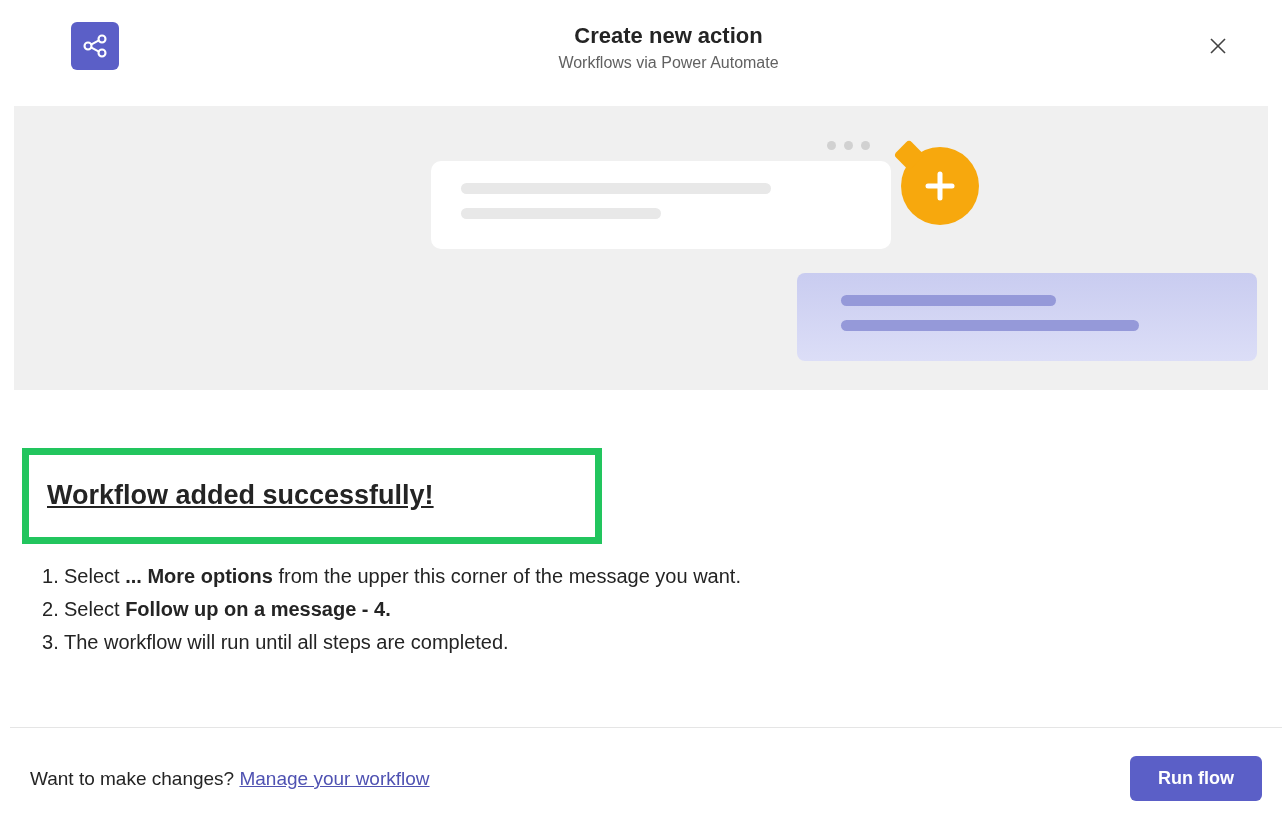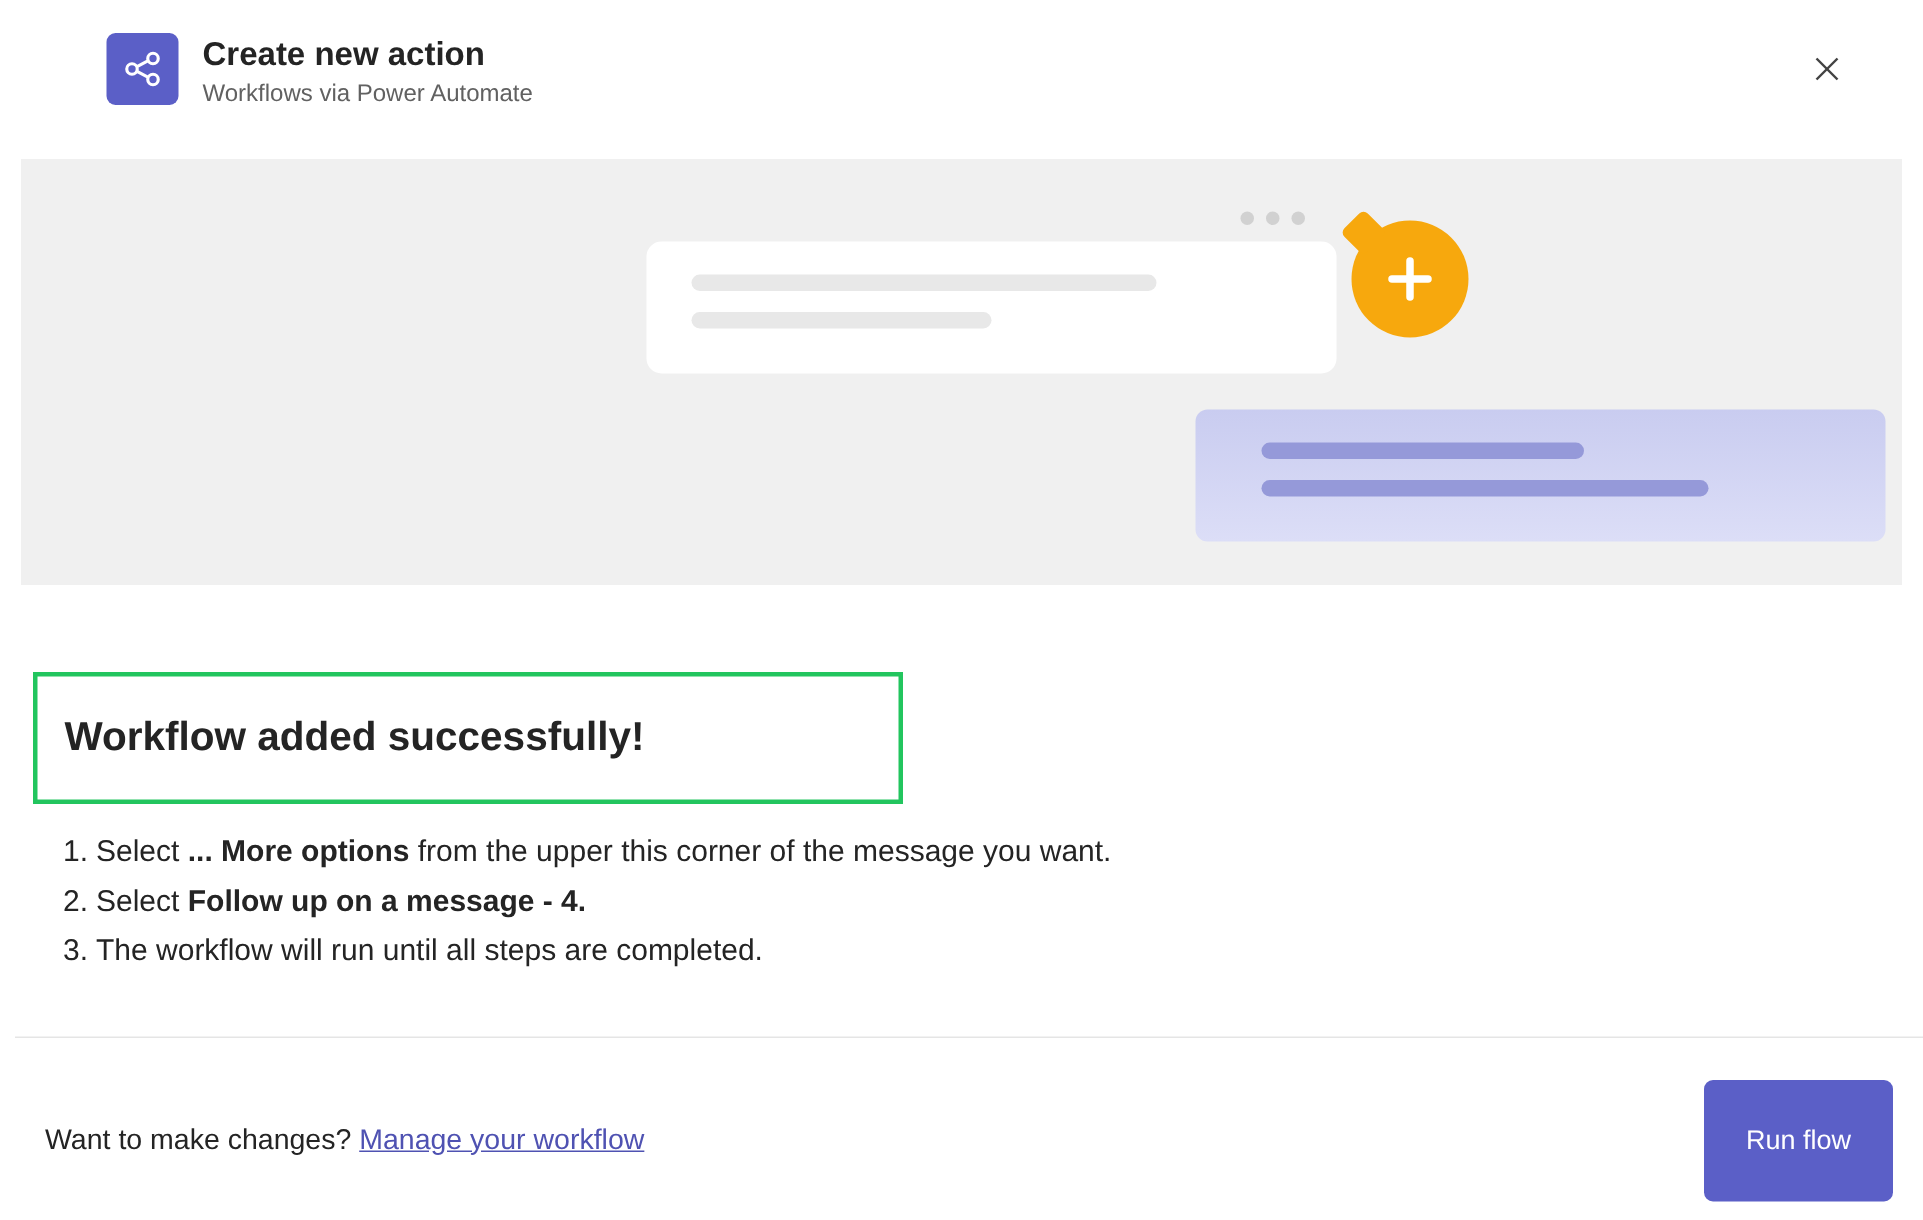--- a/index.html
+++ b/index.html
@@ -23,6 +23,7 @@
     display: flex;
     align-items: flex-start;
     padding: 22px 48px 16px 71px;
+    text-align: center;
   }
   .app-icon {
     width: 48px;

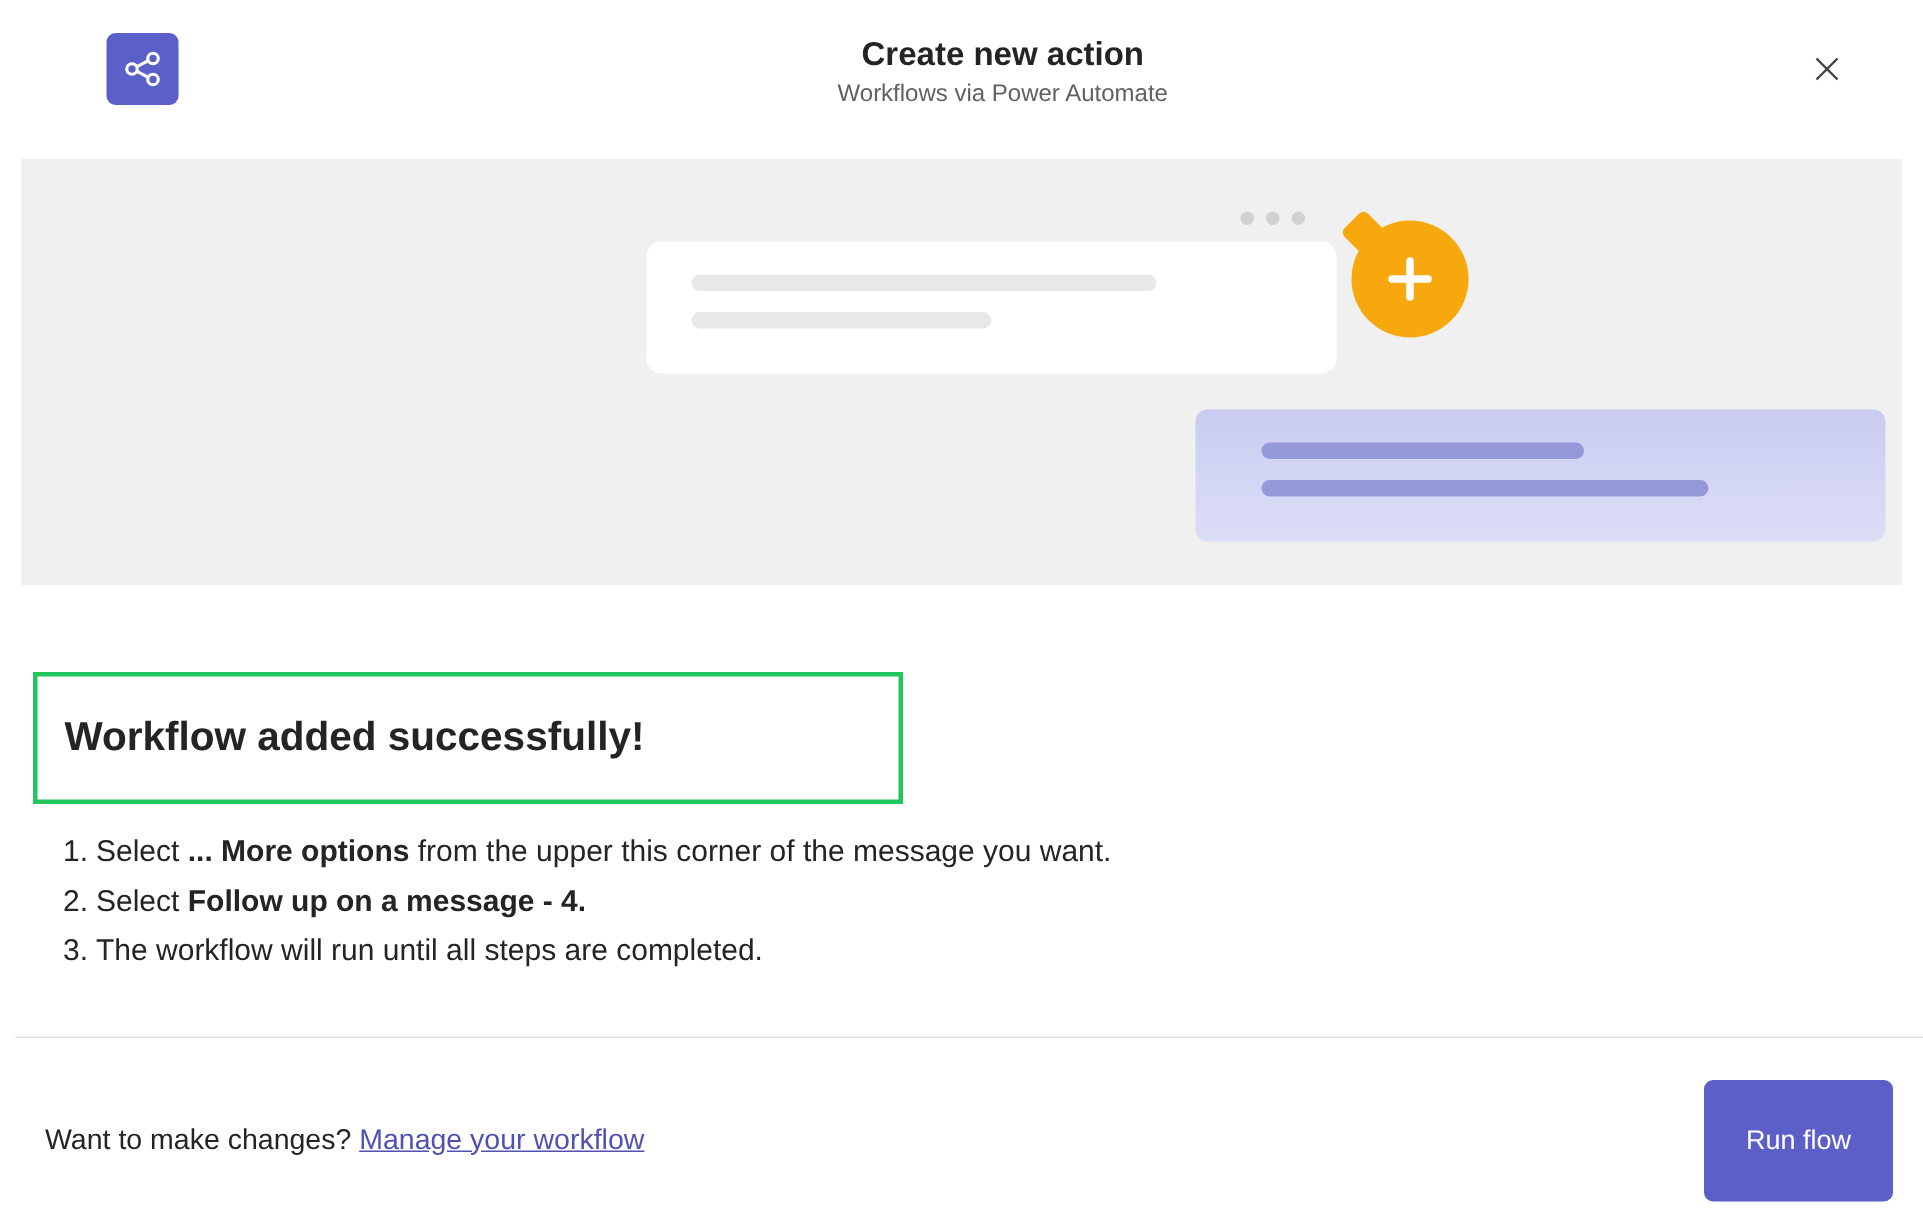--- a/index.html
+++ b/index.html
@@ -139,11 +139,12 @@
     flex: 1;
   }
   .highlight-box {
-    border: 3px solid #22c55e;
+    border: 7px solid #22c55e;
     padding: 24px 24px 22px 18px;
     margin-left: -18px;
     width: 580px;
     margin-bottom: 16px;
+    text-decoration: underline;
   }
   .success-heading {
     font-size: 27px;

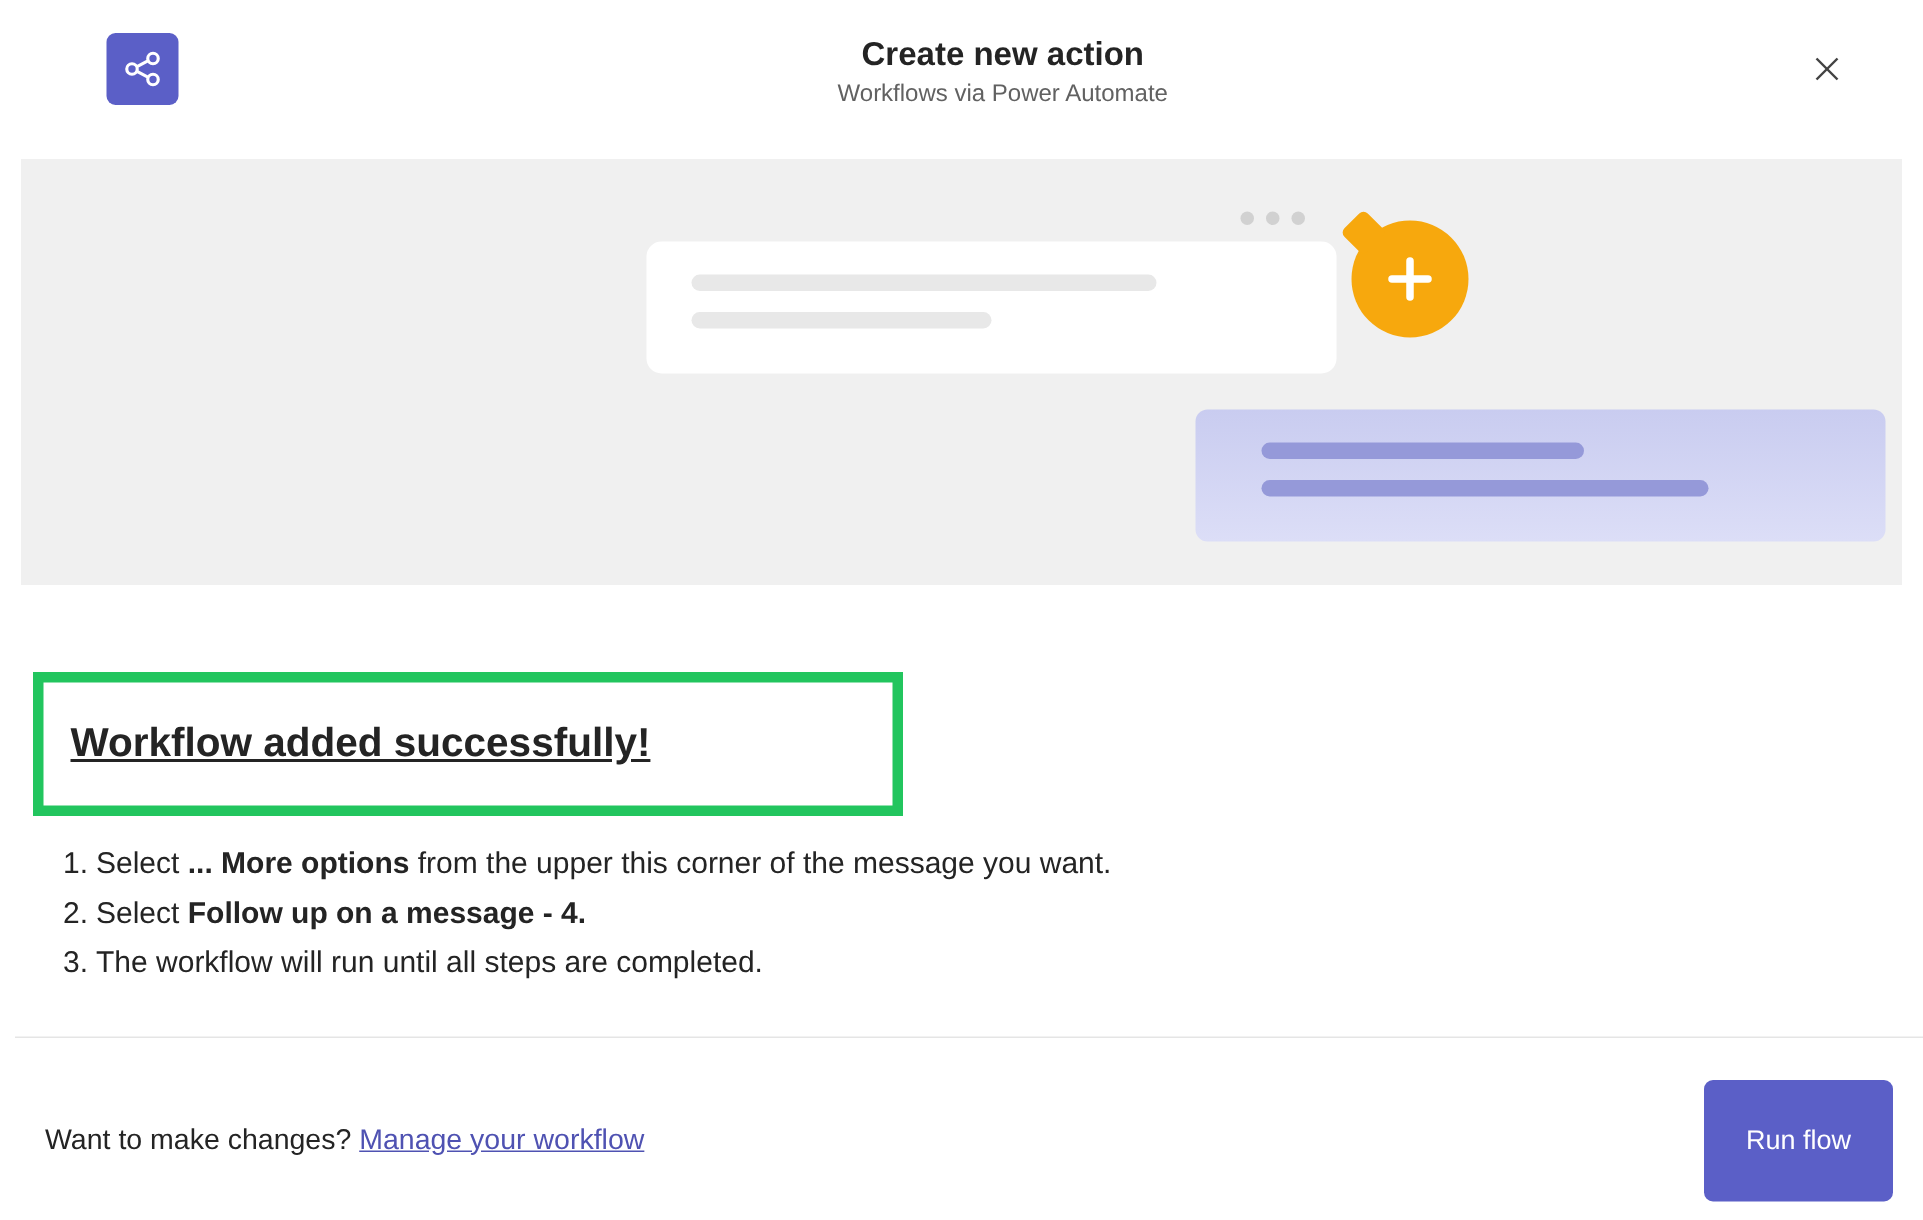--- a/index.html
+++ b/index.html
@@ -197,8 +197,8 @@
     color: #fff;
     border: none;
     font-size: 18px;
-    font-weight: 400;
-    padding: 30px 28px;
+    font-weight: 700;
+    padding: 12px 28px;
     border-radius: 6px;
     cursor: pointer;
   }

